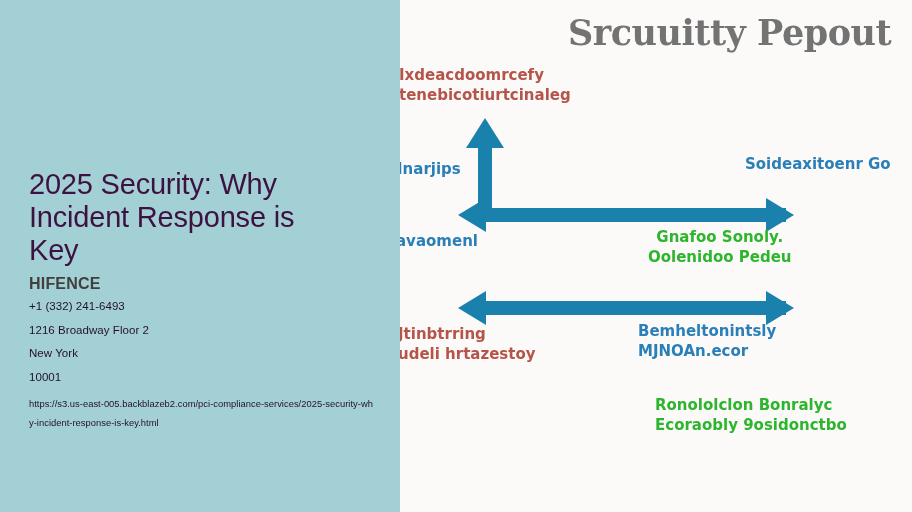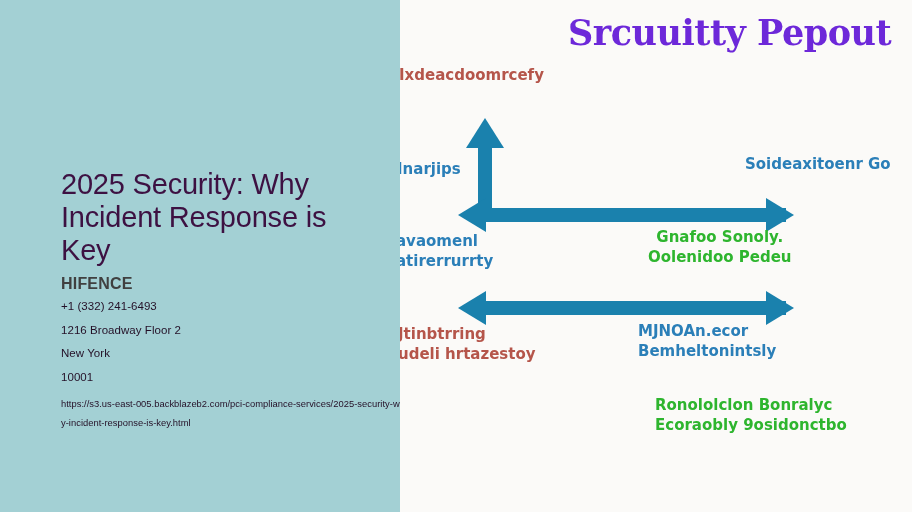--- a/index.html
+++ b/index.html
@@ -85,7 +85,7 @@
     font-family: "DejaVu Serif", serif;
     font-weight: 700;
     font-size: 35px;
-    color: #6d28d9;
+    color: #737373;
     white-space: nowrap;
     letter-spacing: -0.5px;
   }

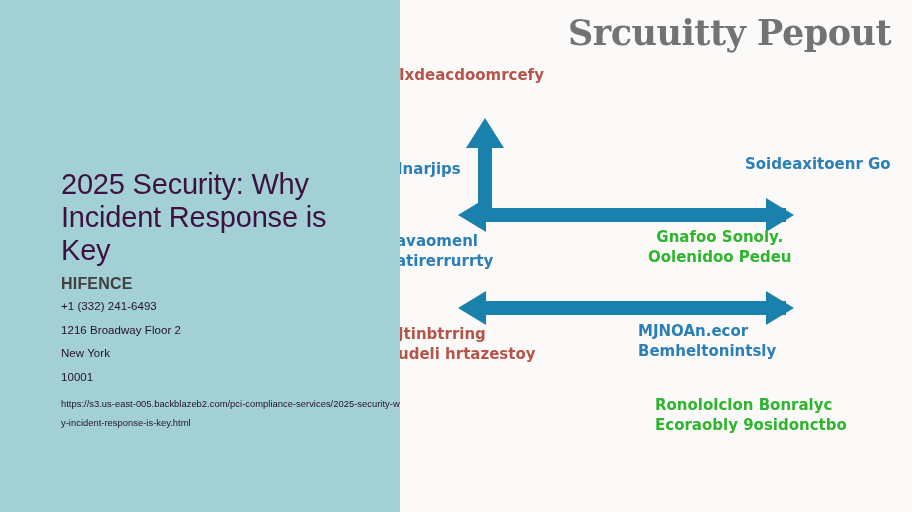--- a/index.html
+++ b/index.html
@@ -172,6 +172,7 @@
 
     <div class="dlabel c-red lbl-top-left">
       <div>Ixdeacdoomrcefy</div>
+      <div>tenebicotiurtcinaleg</div>
     </div>
 
     <div class="dlabel c-blue lbl-mid-left-sm">

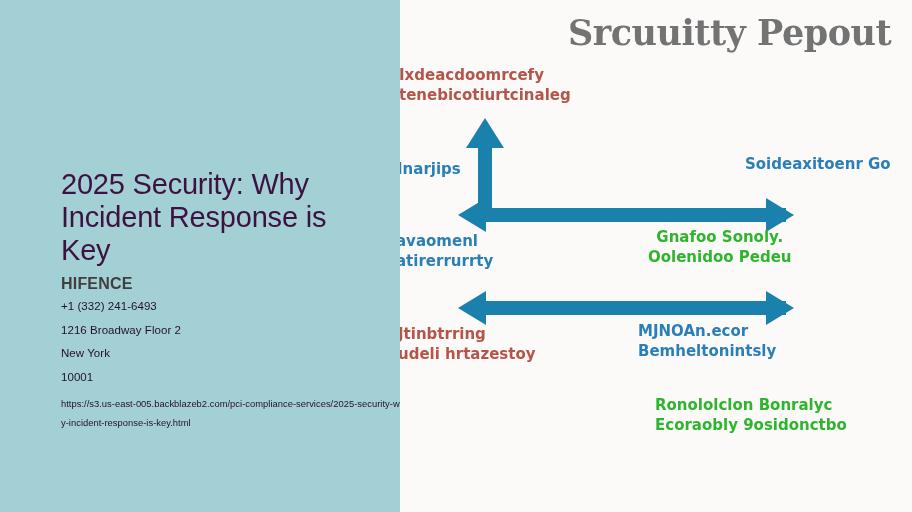--- a/index.html
+++ b/index.html
@@ -35,7 +35,6 @@
     left: 29px;
     top: 168px;
     width: 348px;
-    margin-left: 32px;
   }
   .headline {
     font-size: 29px;

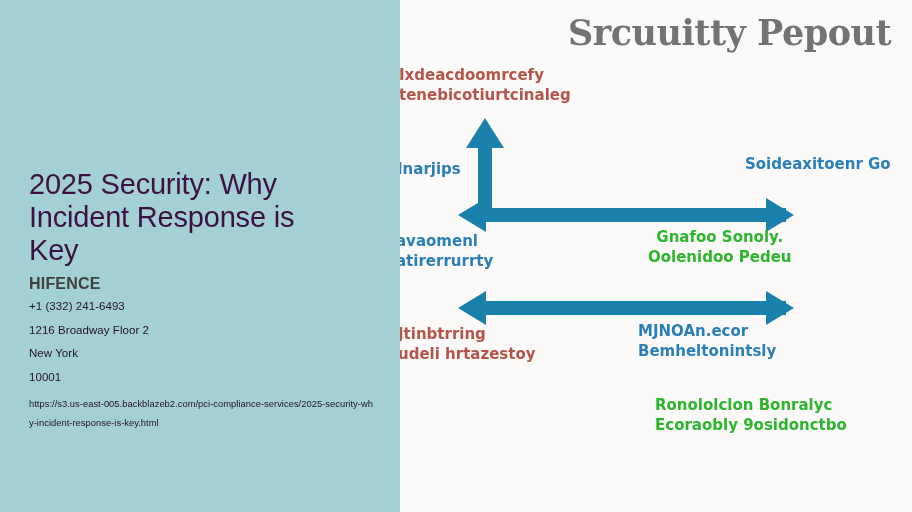--- a/index.html
+++ b/index.html
@@ -180,7 +180,6 @@
 
     <div class="dlabel c-blue lbl-mid-left">
       <div>avaomenl</div>
-      <div>atirerrurrty</div>
     </div>
 
     <div class="dlabel c-red lbl-bot-left">

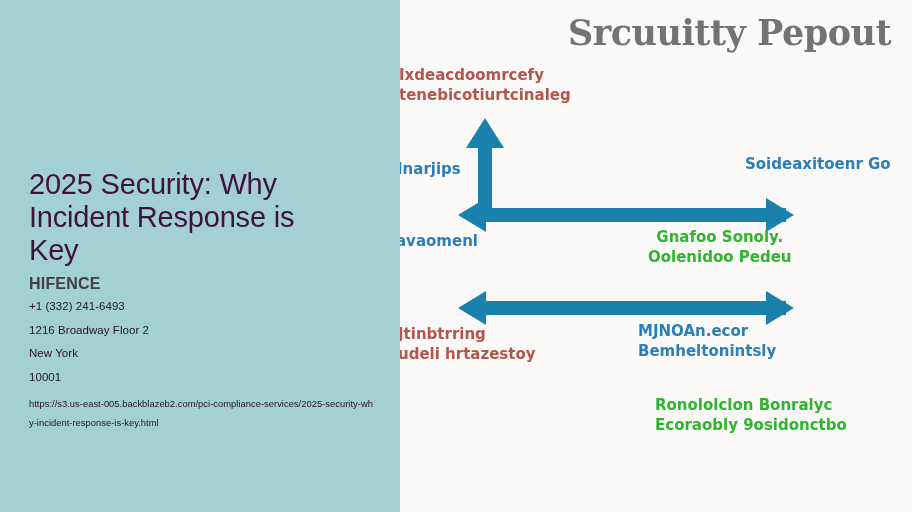--- a/index.html
+++ b/index.html
@@ -197,8 +197,8 @@
     </div>
 
     <div class="dlabel c-blue lbl-right-blue2">
+      <div>Bemheltonintsly</div>
       <div>MJNOAn.ecor</div>
-      <div>Bemheltonintsly</div>
     </div>
 
     <div class="dlabel c-green lbl-right-green2">

